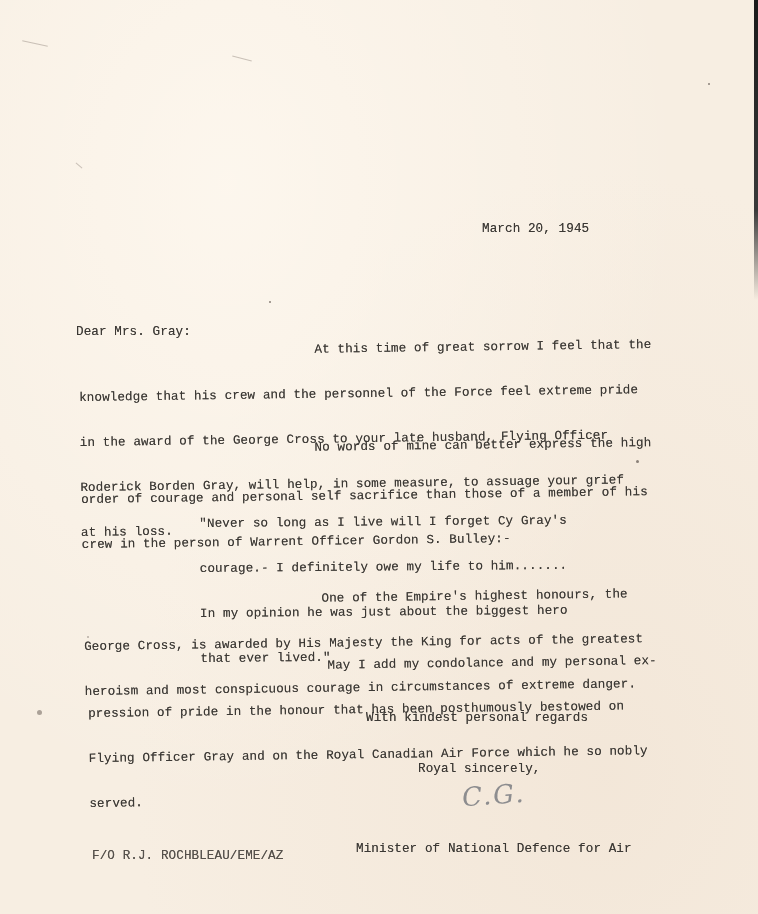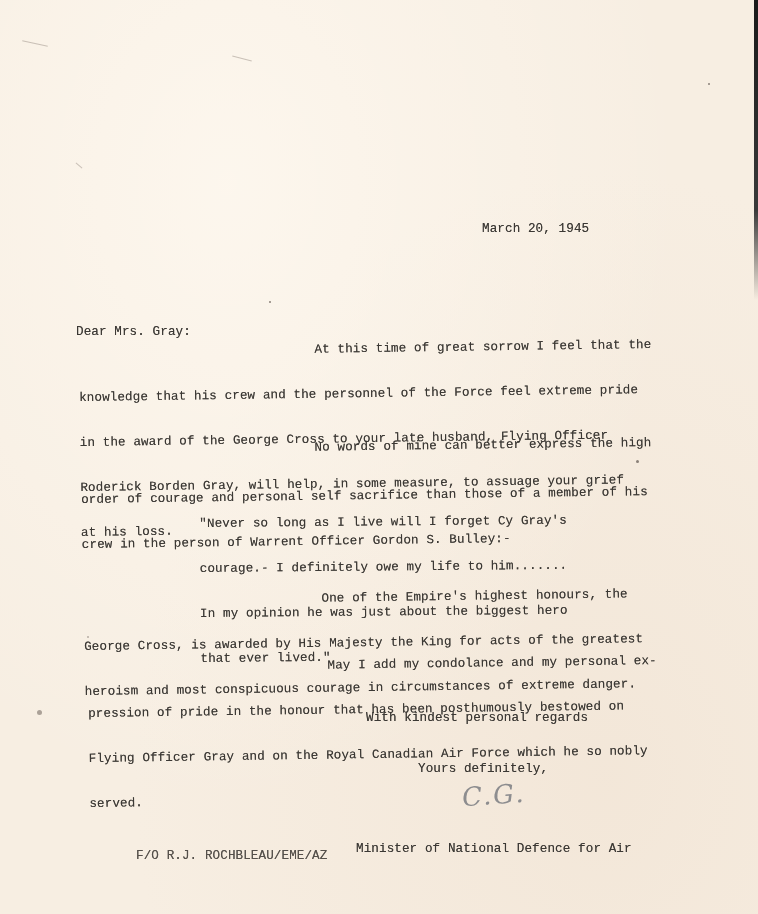--- a/index.html
+++ b/index.html
@@ -121,7 +121,7 @@
   </div>
 
   <div class="tw" style="left:366px;top:711px;">With kindest personal regards</div>
-  <div class="tw" style="left:418px;top:762px;">Yours definitely,</div>
+  <div class="tw" style="left:418px;top:762px;">Royal sincerely,</div>
 
   <div class="signature">C.G.</div>
 

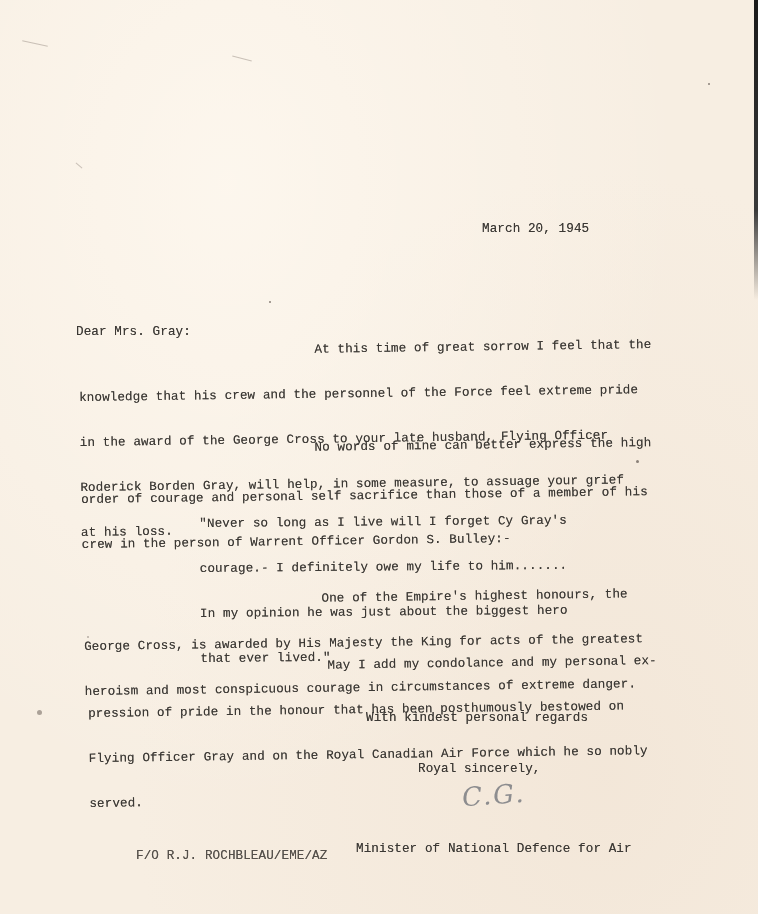--- a/index.html
+++ b/index.html
@@ -125,7 +125,7 @@
 
   <div class="signature">C.G.</div>
 
-  <div class="tw" style="left:92px;top:849px;color:#55504b;margin-left:44px;">F/O R.J. ROCHBLEAU/EME/AZ</div>
+  <div class="tw" style="left:92px;top:849px;color:#55504b;">F/O R.J. ROCHBLEAU/EME/AZ</div>
   <div class="tw" style="left:356px;top:842px;">Minister of National Defence for Air</div>
 </div>
 

